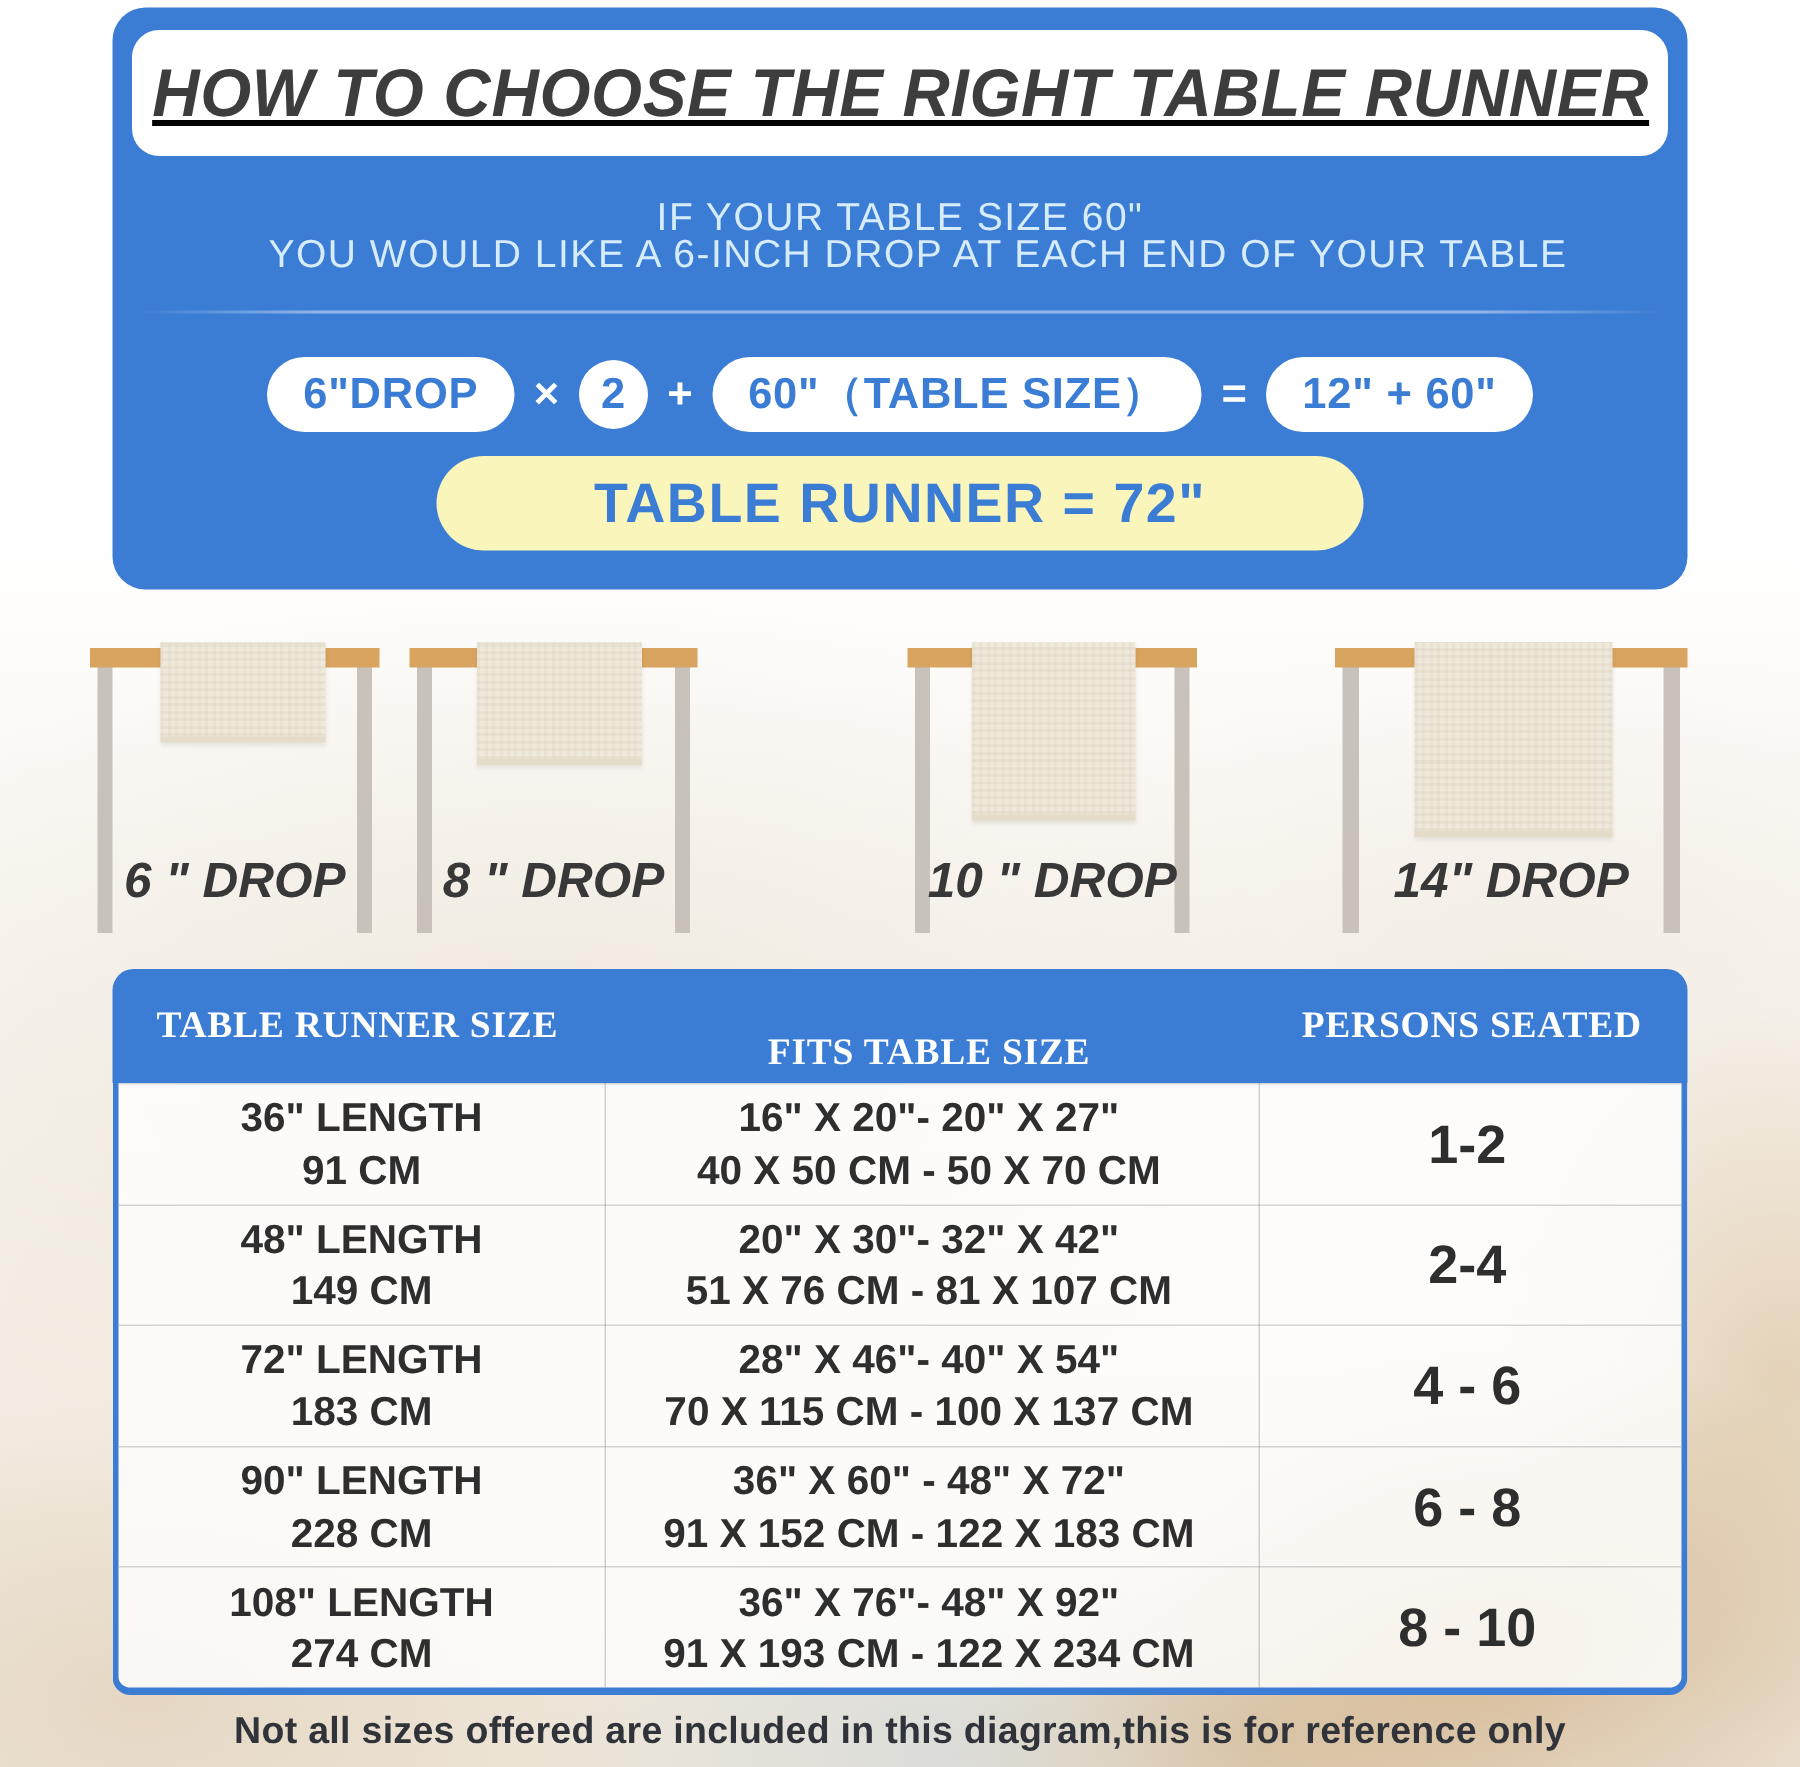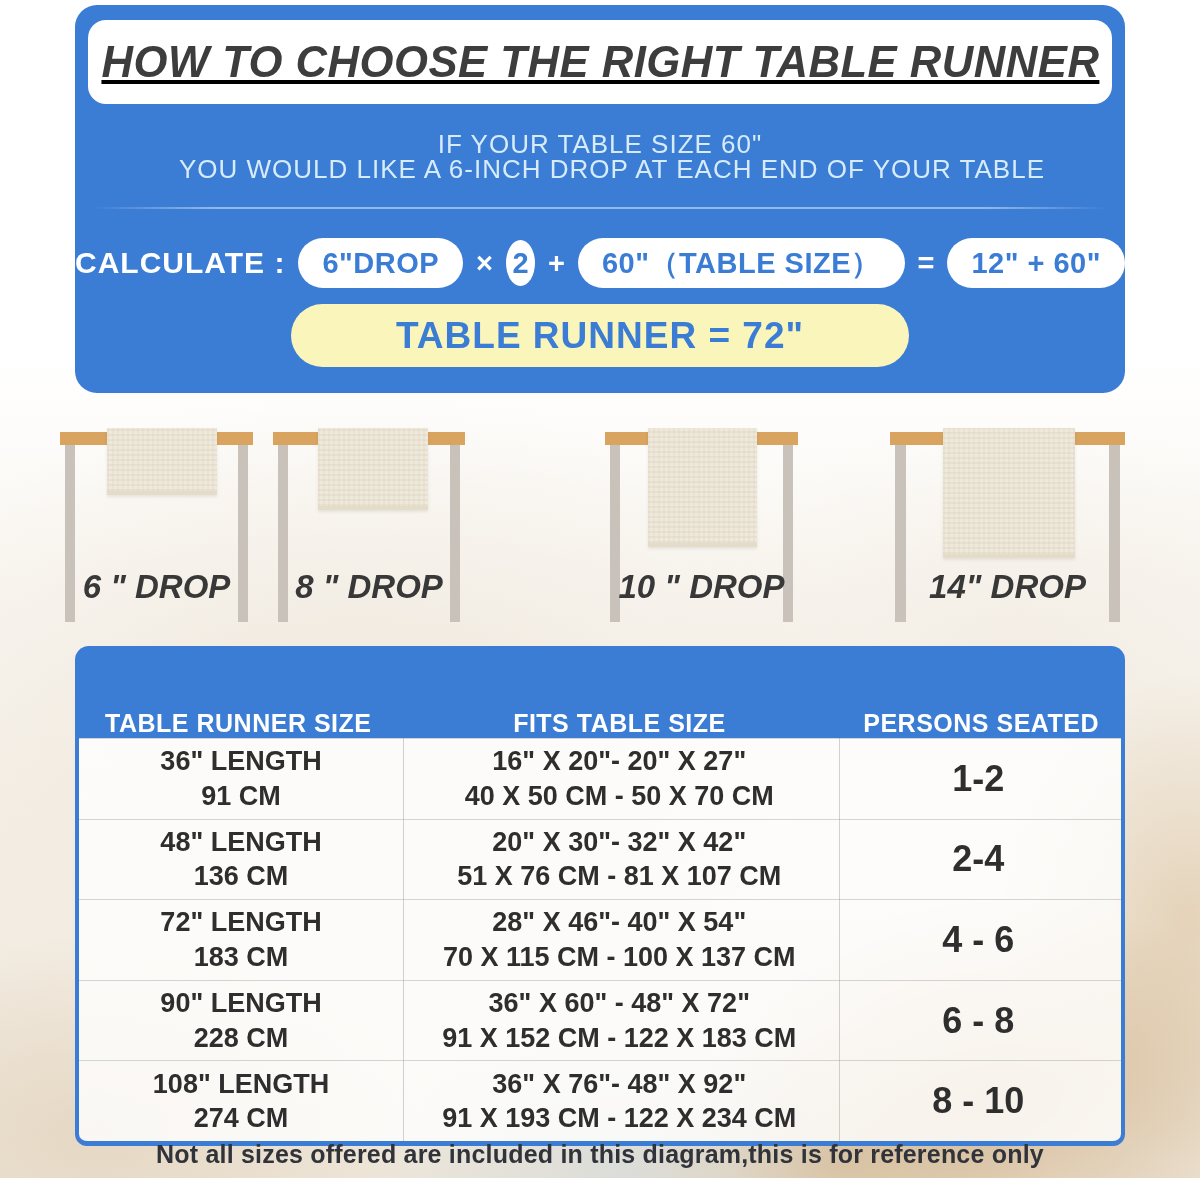--- a/index.html
+++ b/index.html
@@ -148,7 +148,6 @@
     <div class="banner-divider"></div>
 
     <div class="formula">
-      <span class="calc-label">CALCULATE :</span>
       <span class="pill">6"DROP</span>
       <span class="op">×</span>
       <span class="mult-circle">2</span>

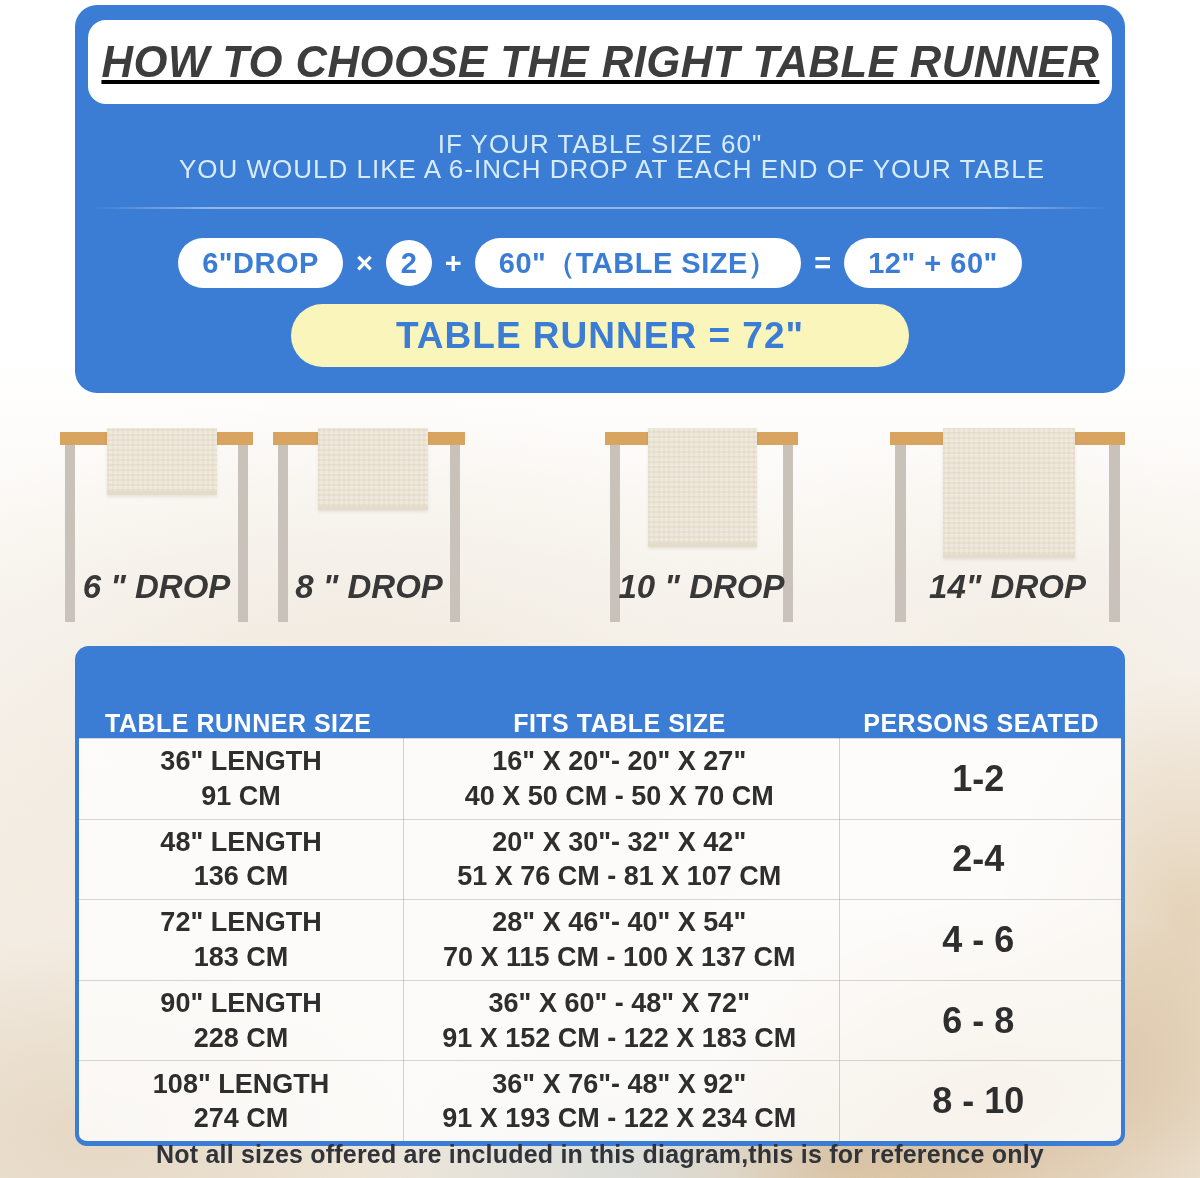--- a/index.html
+++ b/index.html
@@ -102,8 +102,8 @@
   
   .size-table { position:absolute; left:75px; top:646px; width:1050px; }
   .sthead {
-    height:92px; background:#3b7cd5; border-radius:14px 14px 0 0;
-    display:flex; align-items:flex-end;
+    height:76px; background:#3b7cd5; border-radius:14px 14px 0 0;
+    display:flex; align-items:center;font-family:Liberation Serif, serif;
   }
   .hc { color:#ffffff; font-weight:bold; font-size:25px; letter-spacing:0.5px; text-align:center; }
   .c1 { width:31.1%; }

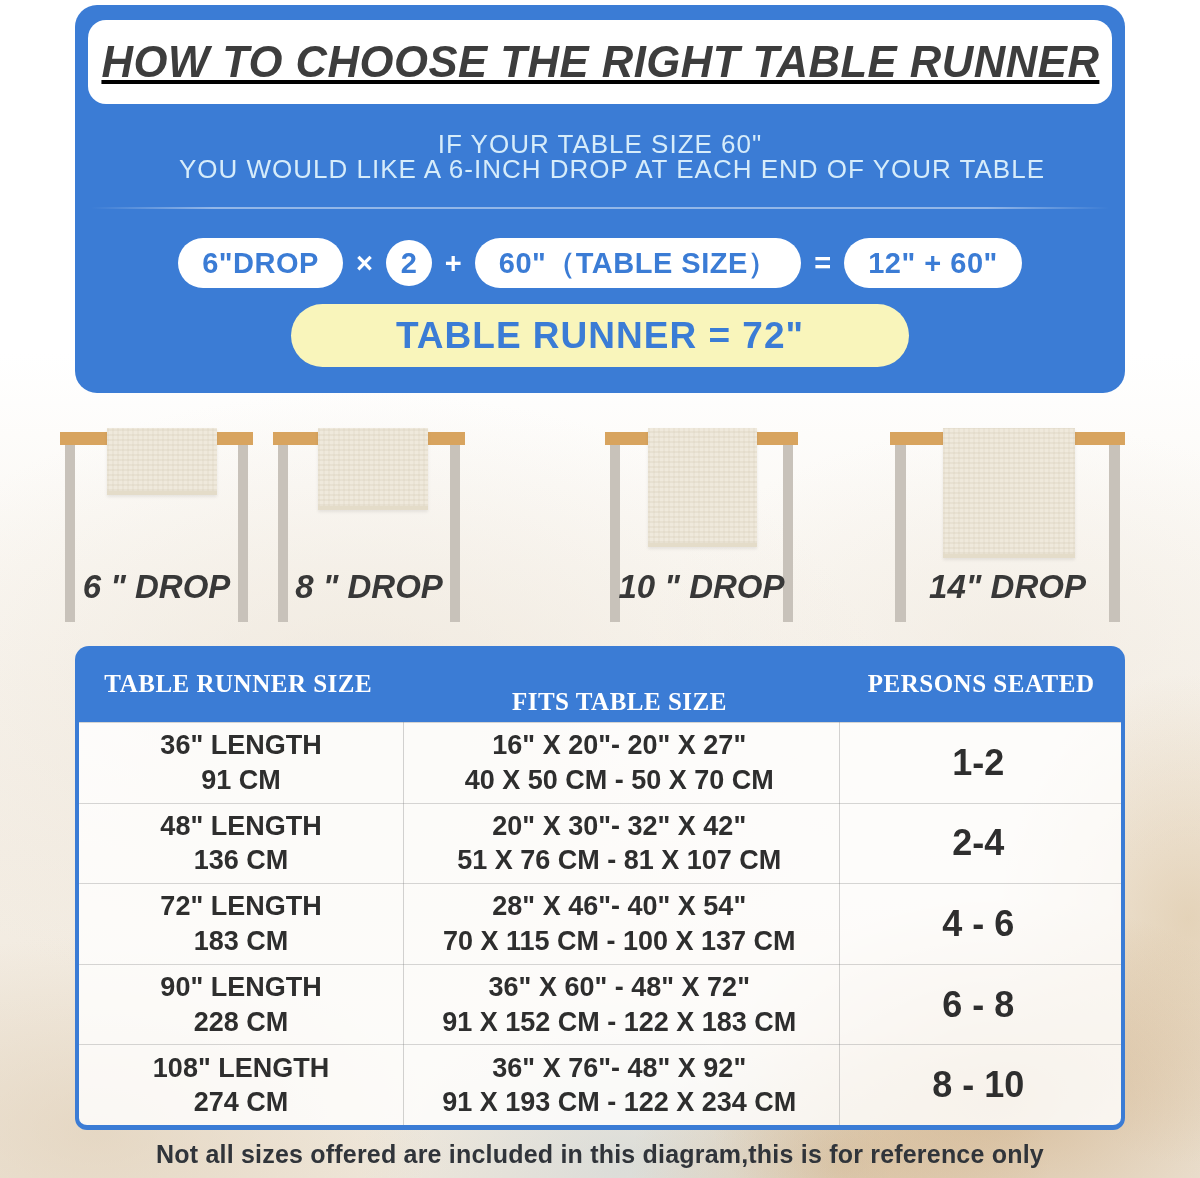--- a/index.html
+++ b/index.html
@@ -216,7 +216,7 @@
       <div class="strow">
         <div class="cell cc1">
           <div>48" LENGTH</div>
-          <div>136 CM</div>
+          <div>149 CM</div>
         </div>
         <div class="cell cc2">
           <div>20" X 30"- 32" X 42"</div>

